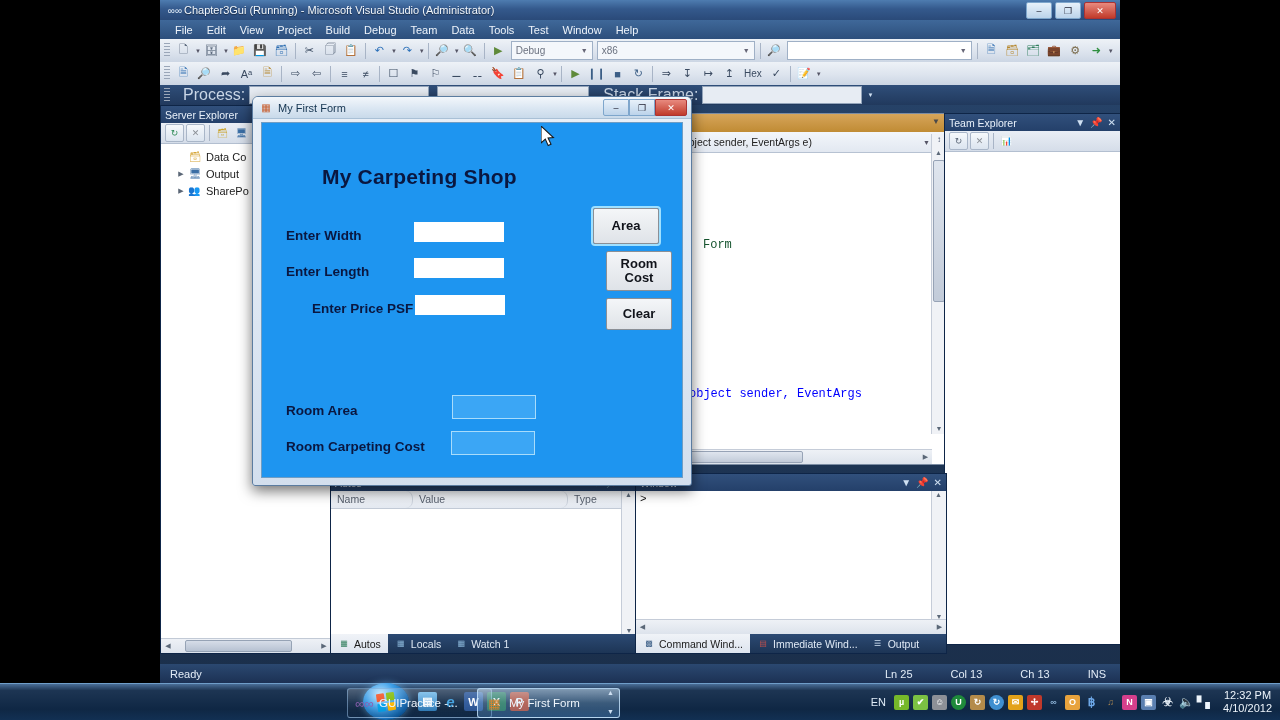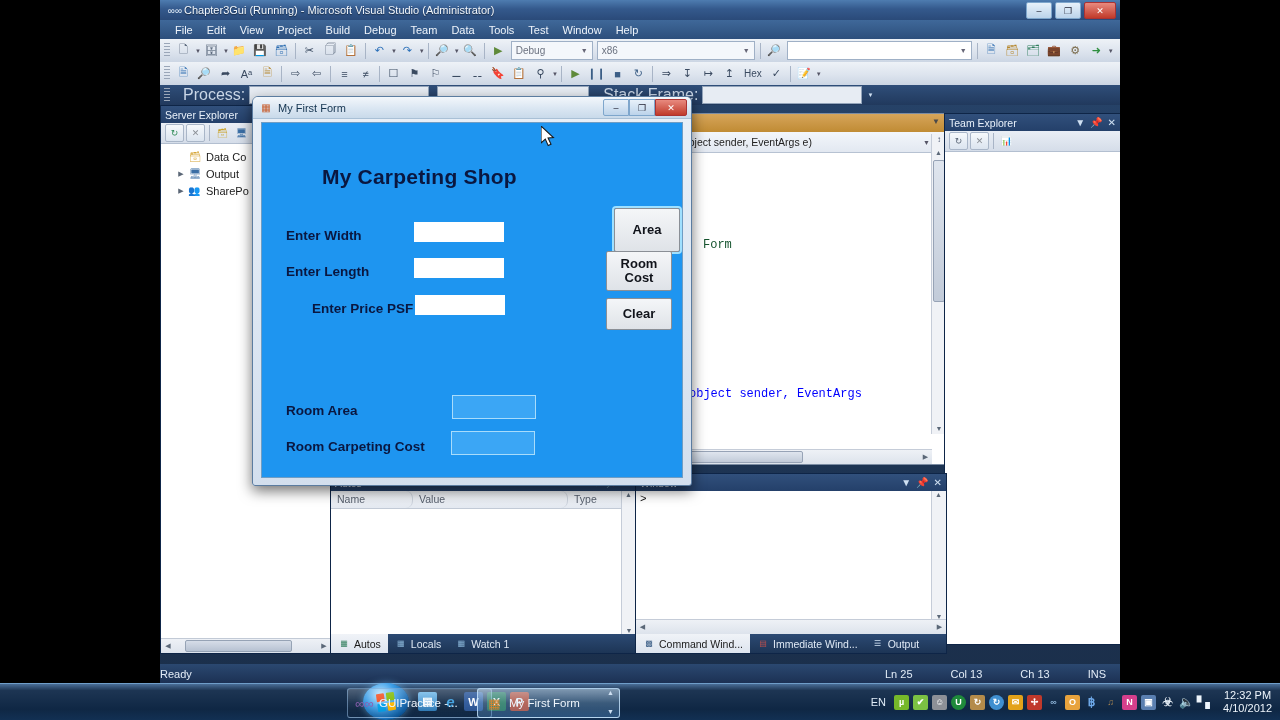--- a/index.html
+++ b/index.html
@@ -488,7 +488,7 @@
       <span class="wf-label" style="left:24px;top:316px;">Room Carpeting Cost</span>
       <span class="wf-out" style="left:189px;top:308px;width:82px;height:22px;"></span>
 
-      <button class="wf-btn focus" style="left:352px;top:85px;width:66px;height:44px;">Area</button>
+      <button class="wf-btn focus" style="left:331px;top:85px;width:66px;height:36px;">Area</button>
       <button class="wf-btn" style="left:344px;top:128px;width:66px;height:40px;flex-direction:column;">
         <span>Room</span>
         <span>Cost</span>

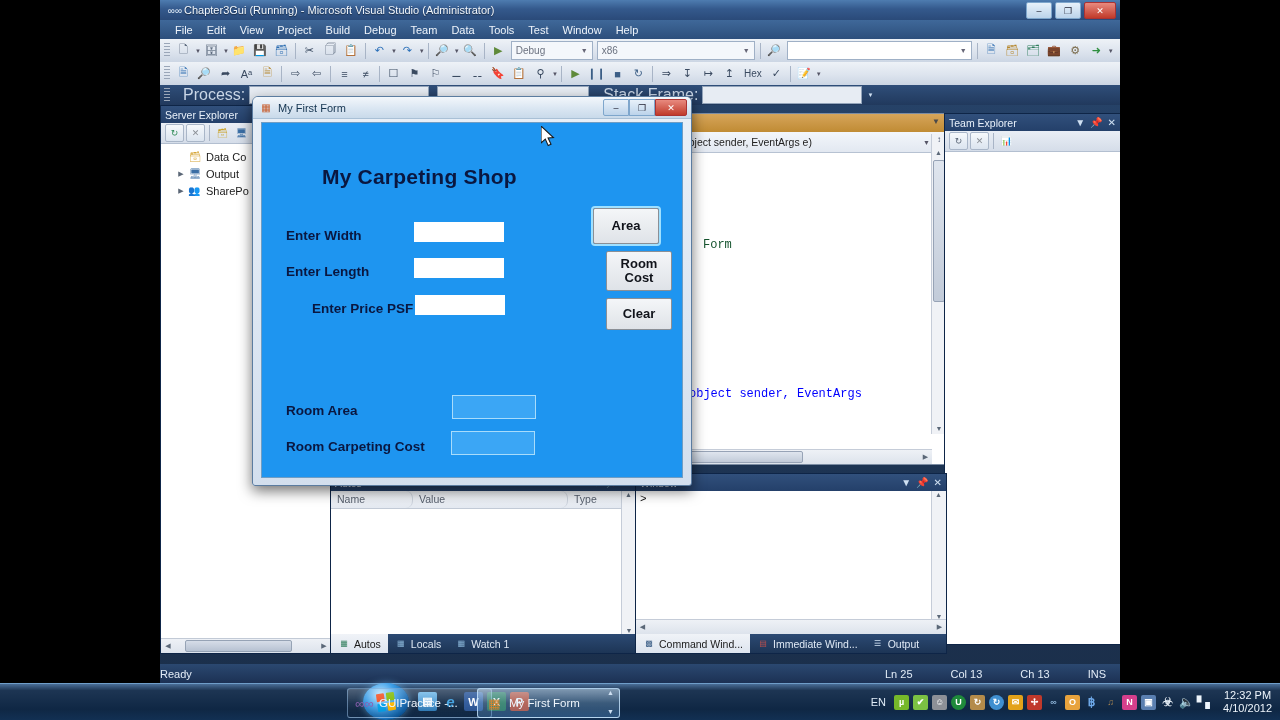--- a/index.html
+++ b/index.html
@@ -114,7 +114,7 @@
   
   .statusbar{position:absolute;left:0;bottom:0;width:960px;height:20px;
     background:linear-gradient(#2b4870,#1b3052);display:flex;align-items:center;color:#e2ecf7;font-size:11px;}
-  .statusbar .s1{}
+  .statusbar .s1{margin-left:10px;}
   .statusbar .sp{flex:1}
   .statusbar .sc{margin-right:38px;}
 

